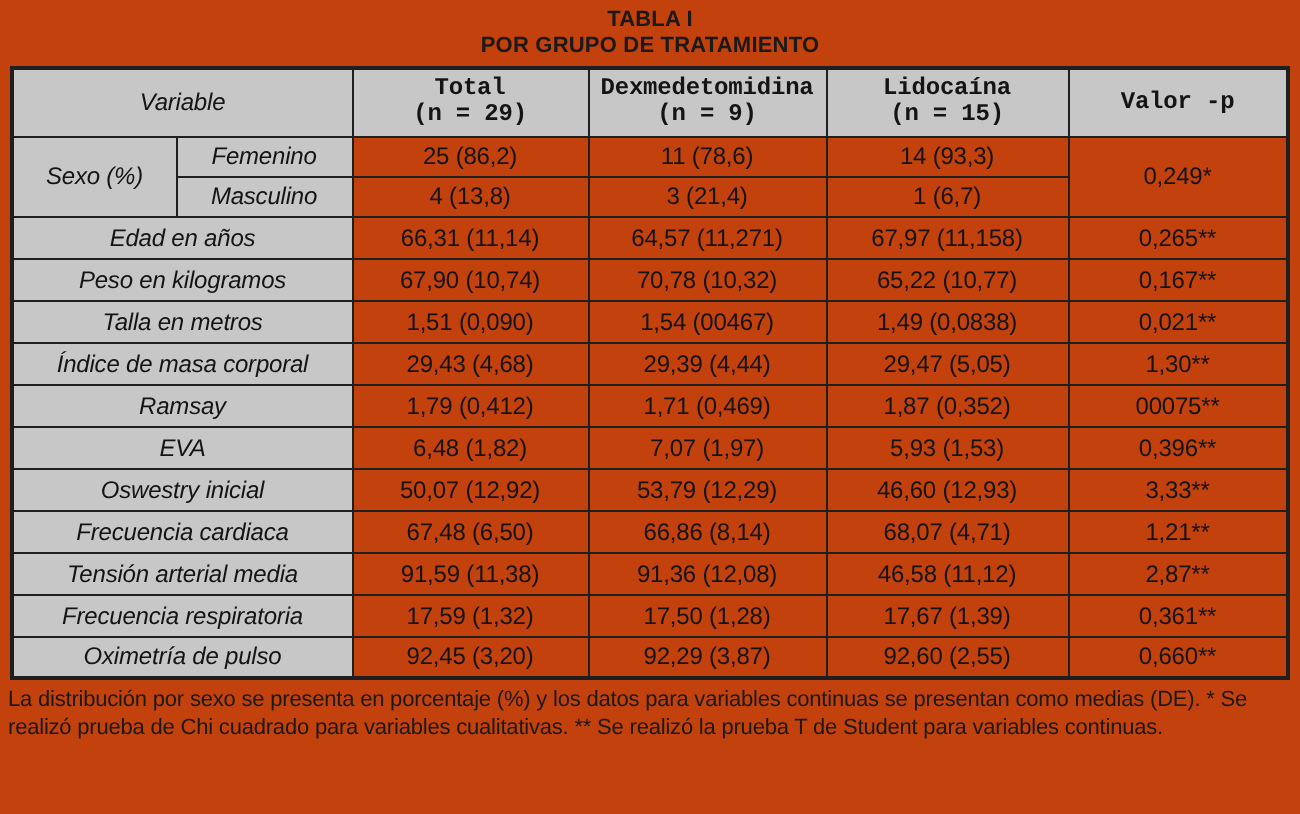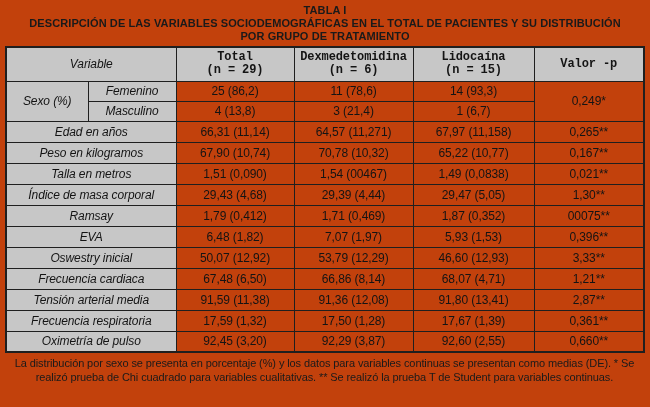--- a/index.html
+++ b/index.html
@@ -65,7 +65,6 @@
 
   <div class="title-block">
     <div>TABLA I</div>
-    <div>DESCRIPCIÓN DE LAS VARIABLES SOCIODEMOGRÁFICAS EN EL TOTAL DE PACIENTES Y SU DISTRIBUCIÓN</div>
     <div>POR GRUPO DE TRATAMIENTO</div>
   </div>
 

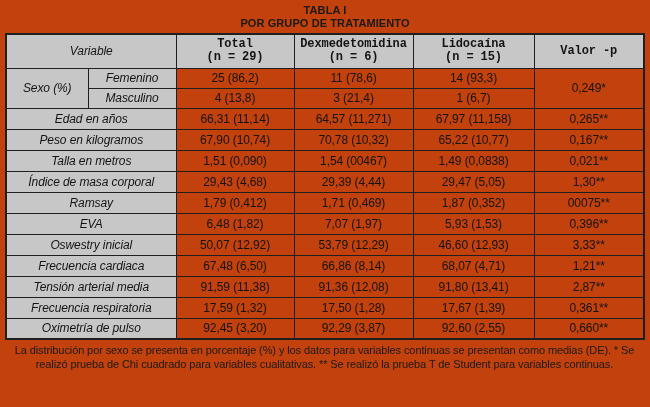--- a/index.html
+++ b/index.html
@@ -87,7 +87,7 @@
       </th>
       <th class="gray colhead">
         <div>Dexmedetomidina</div>
-        <div>(n = 6)</div>
+        <div>(n = 9)</div>
       </th>
       <th class="gray colhead">
         <div>Lidocaína</div>

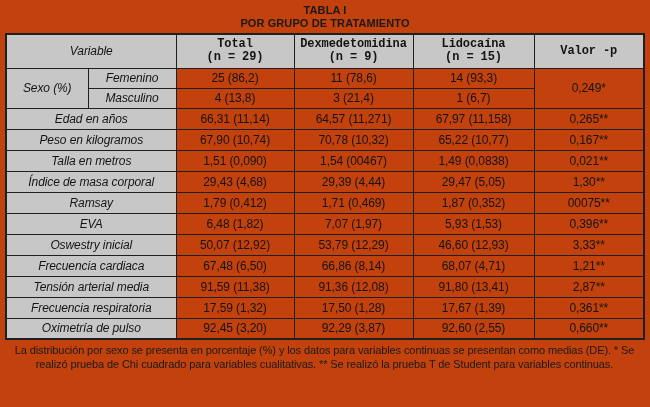--- a/index.html
+++ b/index.html
@@ -171,7 +171,7 @@
       <td colspan="2" class="gray lbl">Tensión arterial media</td>
       <td>91,59 (11,38)</td>
       <td>91,36 (12,08)</td>
-      <td>91,80 (13,41)</td>
+      <td>46,58 (11,12)</td>
       <td class="pval">2,87**</td>
     </tr>
     <tr class="datarow">

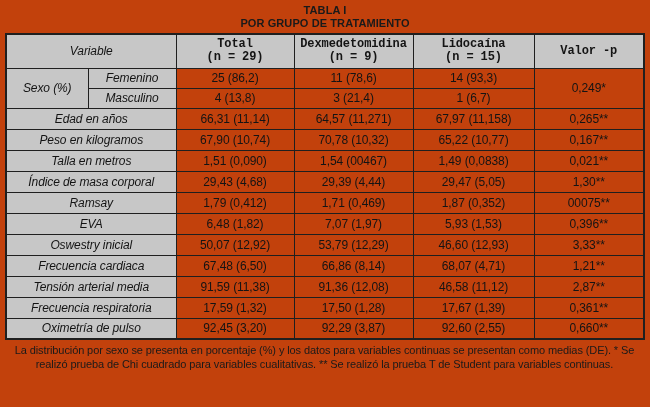--- a/index.html
+++ b/index.html
@@ -53,7 +53,7 @@
     font-size: 11px;
     line-height: 13.5px;
     margin: 3px 5px 0 4px;
-    text-align: center;
+    text-align: left;
     color: #1a1a1a;
     letter-spacing: -0.1px;
   }

